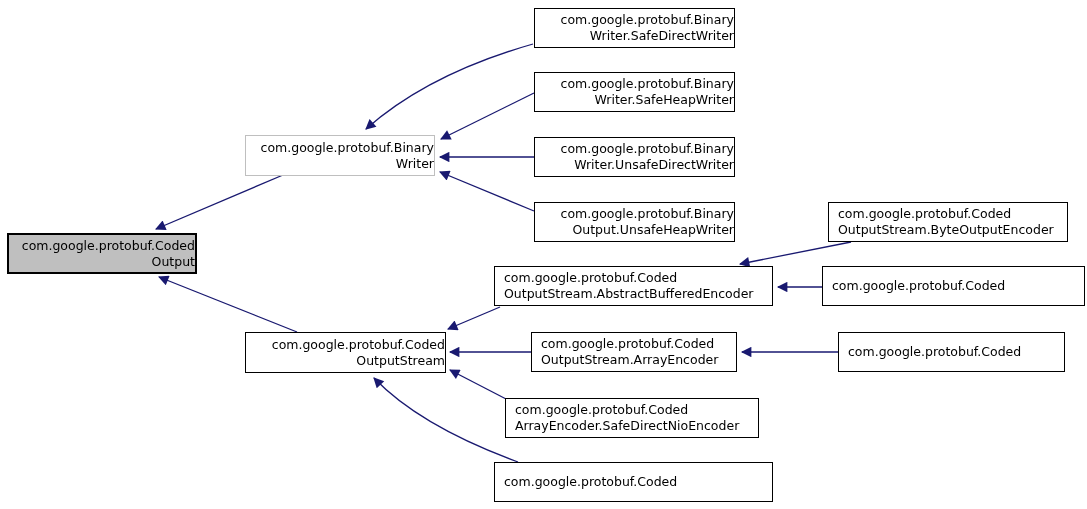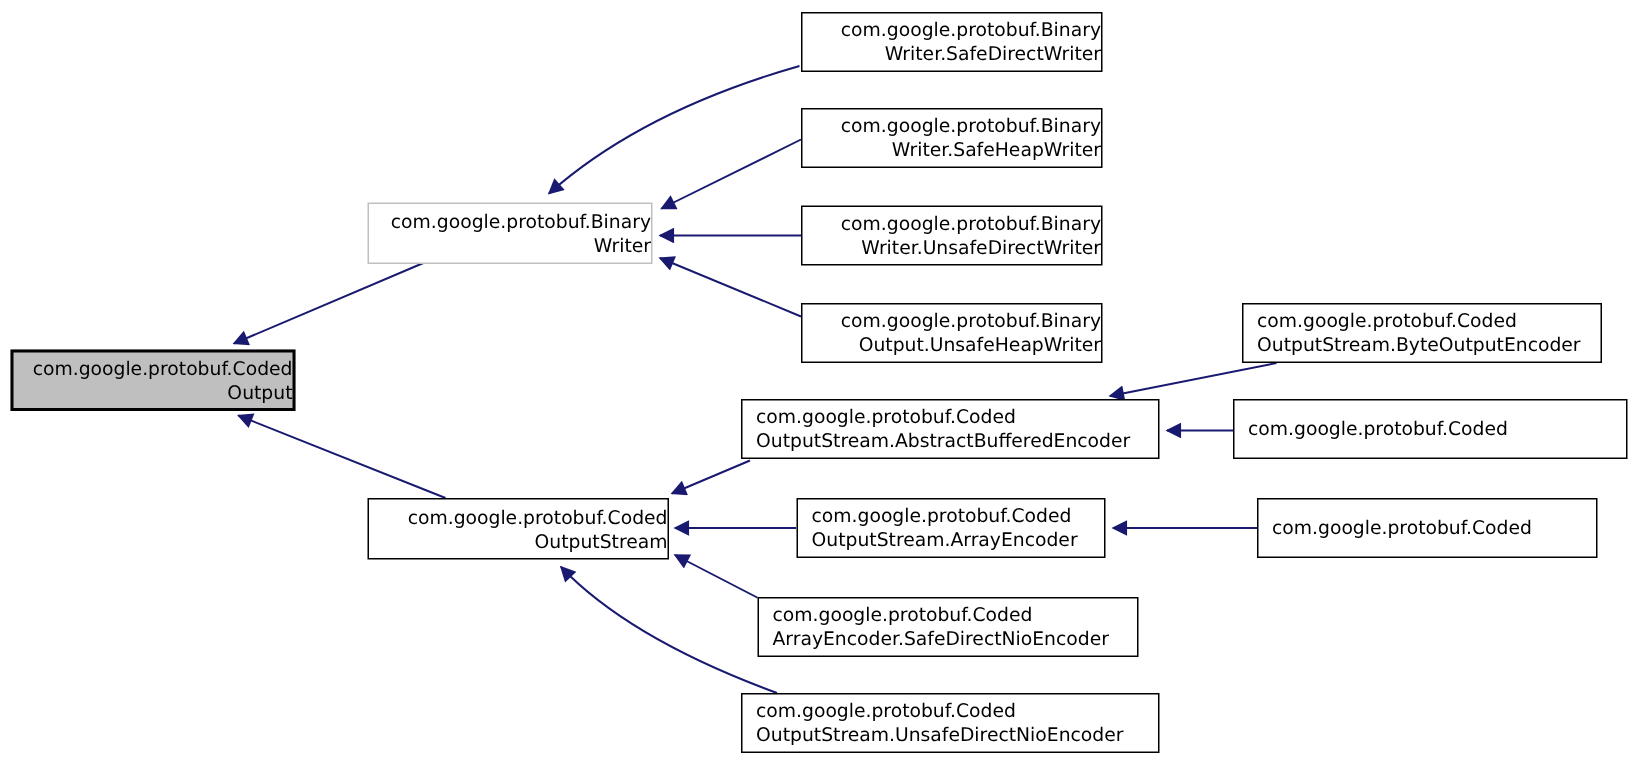--- a/index.html
+++ b/index.html
@@ -136,7 +136,6 @@
 
   <div class="node leftalign" style="left:494px; top:462px; width:279px; height:40px;">
     <span>com.google.protobuf.Coded</span>
-    <span>OutputStream.UnsafeDirectNioEncoder</span>
   </div>
 
 </div>

